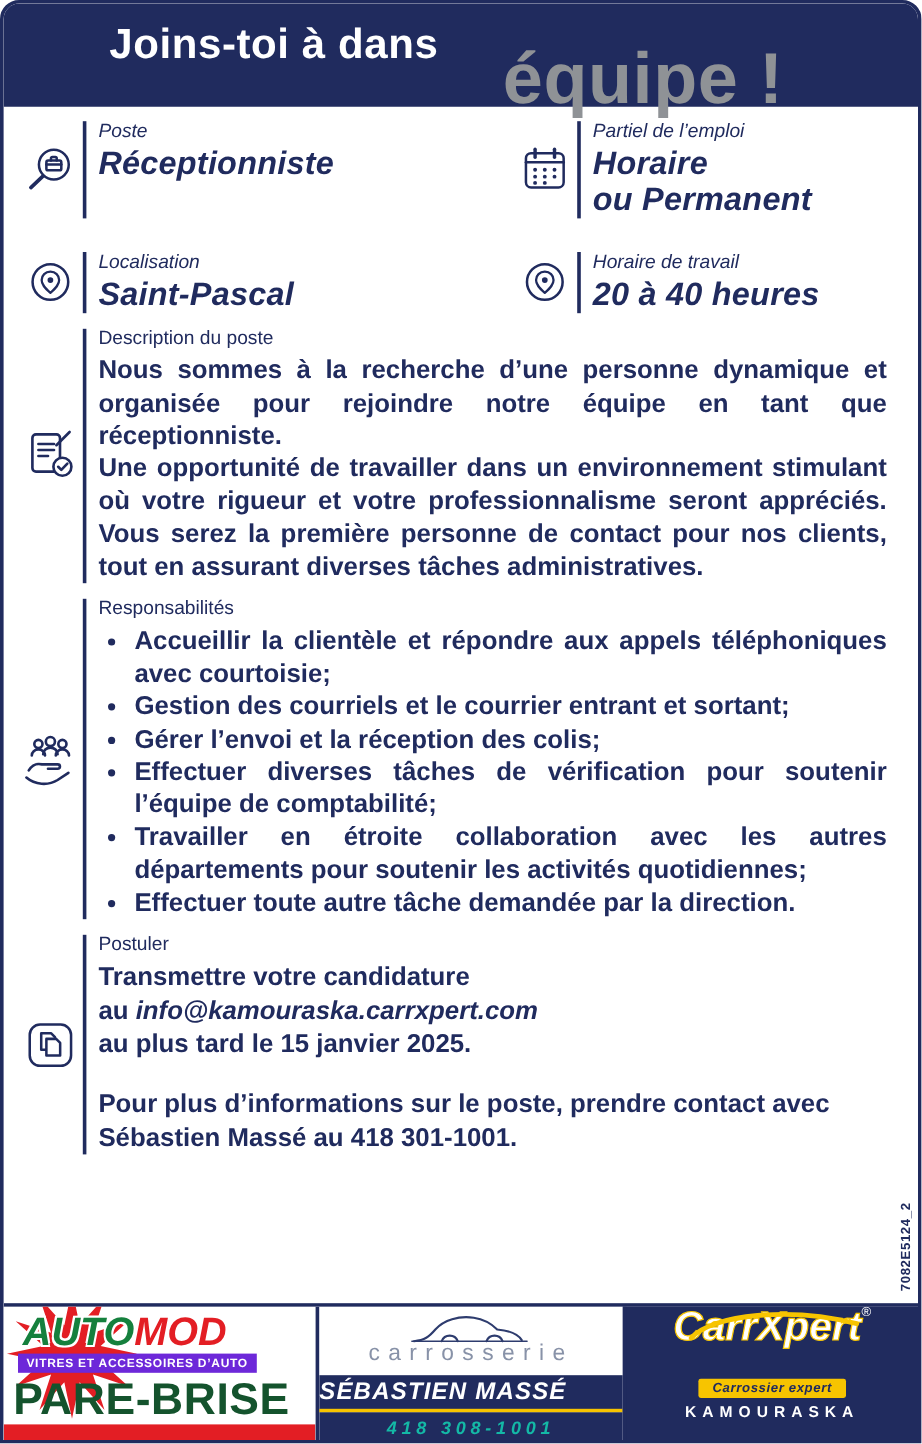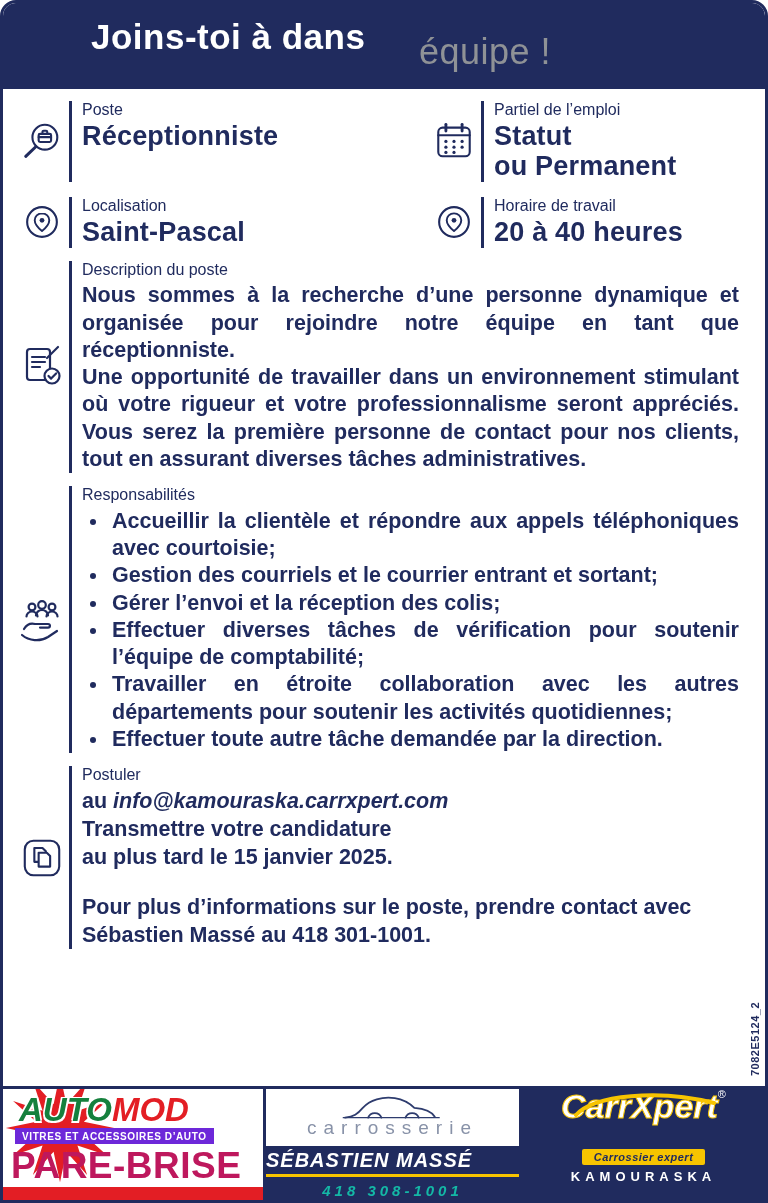--- a/index.html
+++ b/index.html
@@ -19,7 +19,7 @@
   
   .header{height:86px;background:var(--navy);border-radius:12px 12px 0 0;position:relative;}
   .h-line1{position:absolute;left:88px;top:14px;color:#fff;font-size:35px;font-weight:700;letter-spacing:.5px;}
-  .h-line2{position:absolute;left:416px;top:28px;color:var(--gray);font-size:36px;font-weight:400;letter-spacing:.5px;}
+  .h-line2{position:absolute;left:416px;top:28px;color:var(--gray);font-size:60px;font-weight:700;letter-spacing:.5px;}
   
   .content{padding:12px 26px 0 12px;height:990px;overflow:hidden;position:relative;z-index:1;}
   .info-grid{display:grid;grid-template-columns:412px 1fr;row-gap:15px;}

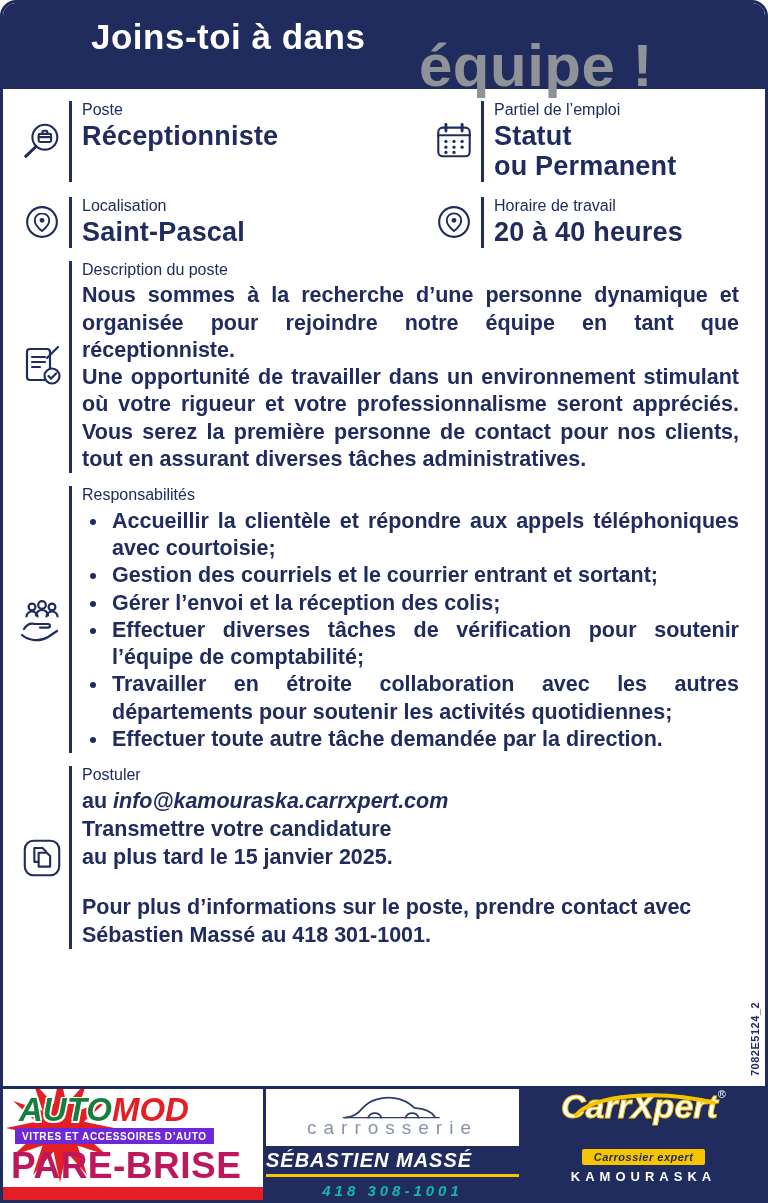--- a/index.html
+++ b/index.html
@@ -22,7 +22,7 @@
   .h-line2{position:absolute;left:416px;top:28px;color:var(--gray);font-size:60px;font-weight:700;letter-spacing:.5px;}
   
   .content{padding:12px 26px 0 12px;height:990px;overflow:hidden;position:relative;z-index:1;}
-  .info-grid{display:grid;grid-template-columns:412px 1fr;row-gap:15px;}
+  .info-grid{display:grid;grid-template-columns:412px 1fr;row-gap:28px;font-style:italic;}
   .block,.section{display:flex;align-items:stretch;}
   .ic{width:54px;min-width:54px;display:flex;align-items:center;justify-content:center;}
   .bd{border-left:3px solid var(--navy);padding-left:10px;flex:1;}

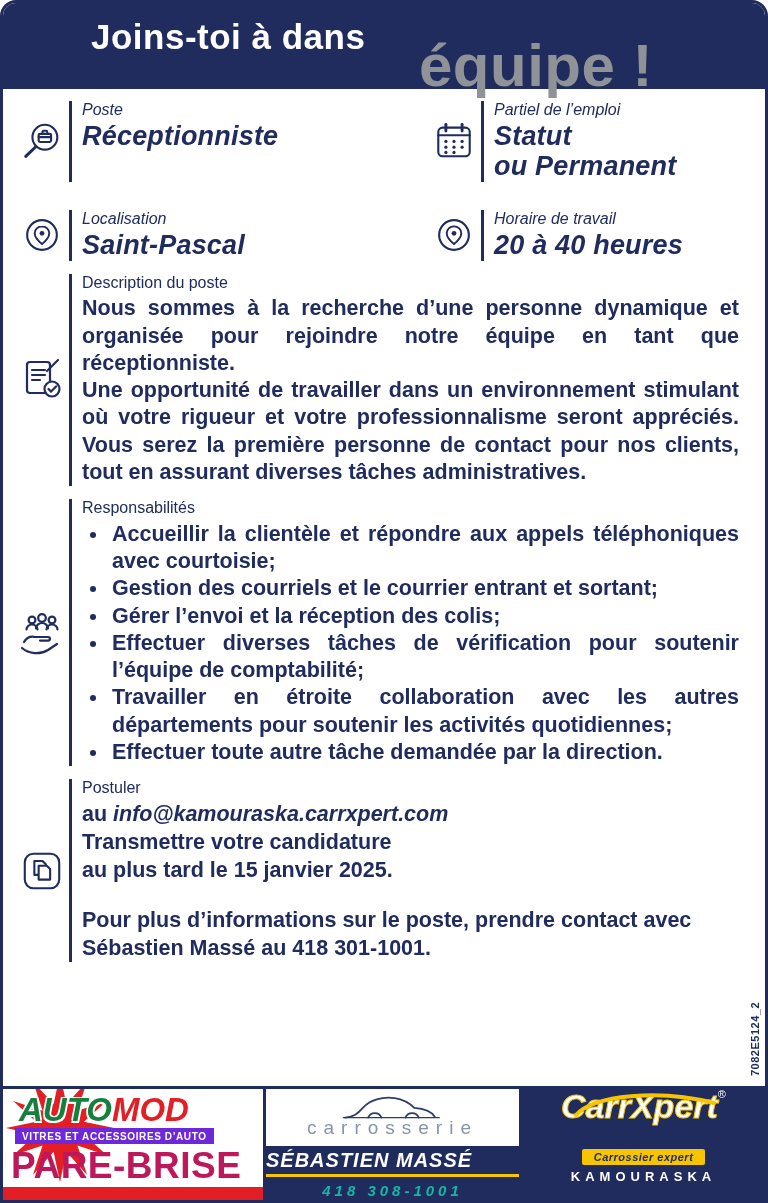--- a/index.html
+++ b/index.html
@@ -121,7 +121,7 @@
         </div>
         <div class="bd">
           <div class="label">Partiel de l’emploi</div>
-          <div class="value">Statut</div>
+          <div class="value">Horaire</div>
           <div class="value">ou Permanent</div>
         </div>
       </div>

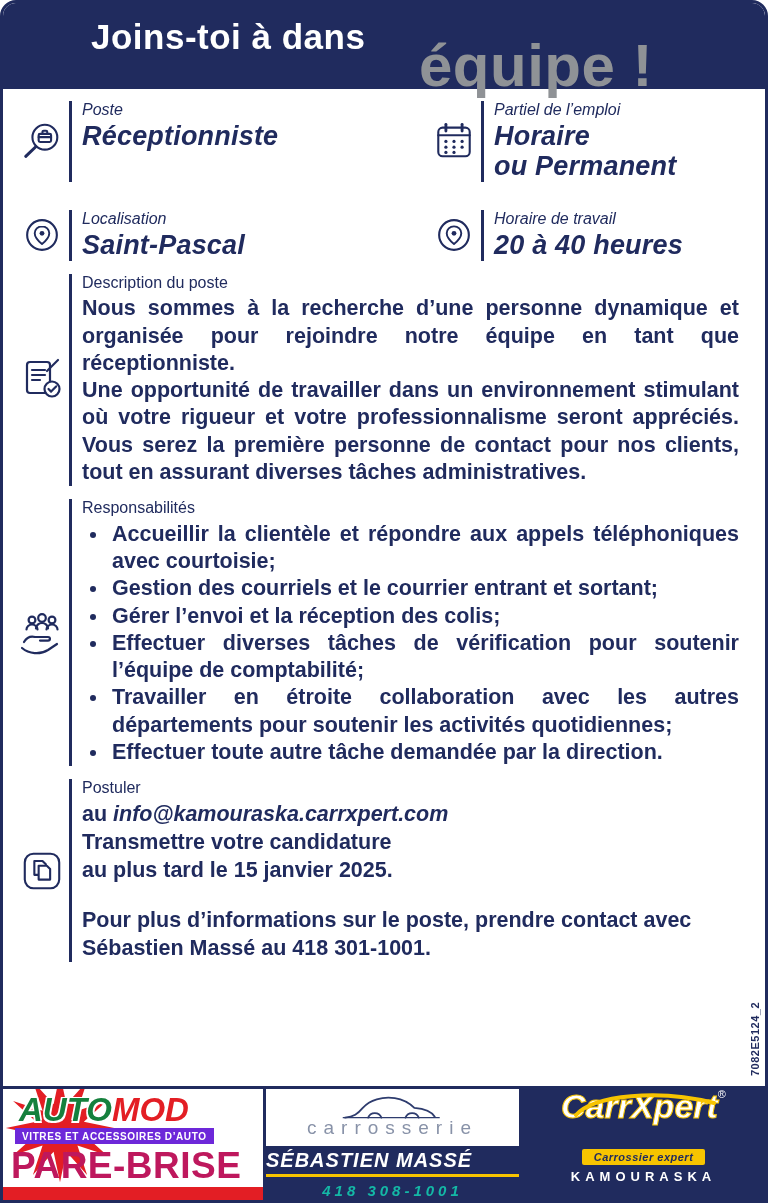--- a/index.html
+++ b/index.html
@@ -211,8 +211,8 @@
       </div>
       <div class="bd">
         <div class="label">Postuler</div>
+        <div class="apply-line">Transmettre votre candidature</div>
         <div class="apply-line"><span>au </span><span class="email">info@kamouraska.carrxpert.com</span></div>
-        <div class="apply-line">Transmettre votre candidature</div>
         <div class="apply-line"><span>au plus tard le </span><span class="strong">15 janvier 2025</span><span>.</span></div>
         <div class="apply-line contact">Pour plus d’informations sur le poste, prendre contact avec Sébastien Massé au 418 301-1001.</div>
       </div>

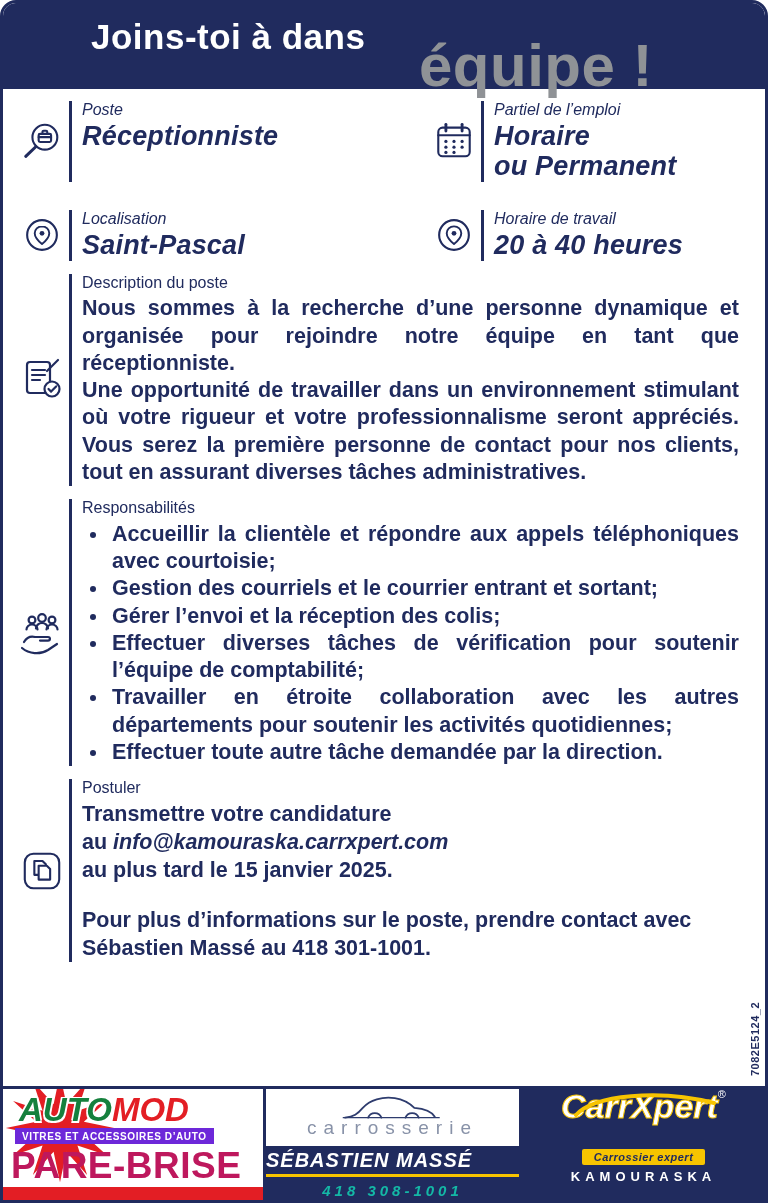--- a/index.html
+++ b/index.html
@@ -53,7 +53,7 @@
   .am-mod{color:var(--red);text-shadow:-1.5px -1.5px 0 #fff,1.5px -1.5px 0 #fff,-1.5px 1.5px 0 #fff,1.5px 1.5px 0 #fff;}
   .am-tag{position:relative;z-index:1;margin:2px 0 0 12px;background:#6d28d9;color:#fff;font-size:10px;
     font-weight:700;letter-spacing:.6px;padding:2.5px 7px;width:max-content;}
-  .am-prod{position:relative;z-index:1;margin:3px 0 0 8px;font-size:37px;font-weight:800;color:#be185d;letter-spacing:.5px;line-height:1;}
+  .am-prod{position:relative;z-index:1;margin:3px 0 0 8px;font-size:37px;font-weight:800;color:#14532d;letter-spacing:.5px;line-height:1;}
   .am-redbar{position:absolute;left:0;right:0;bottom:0;height:13px;background:var(--red);}
   .cell-masse{width:256px;background:#fff;display:flex;flex-direction:column;}
   .ms-top{height:57px;display:flex;flex-direction:column;align-items:center;}

